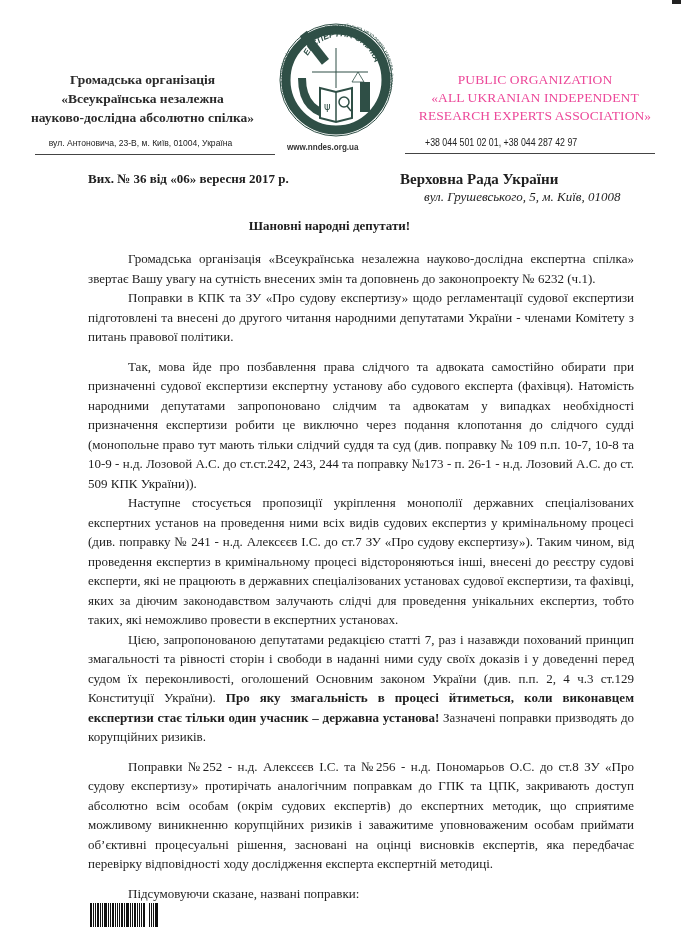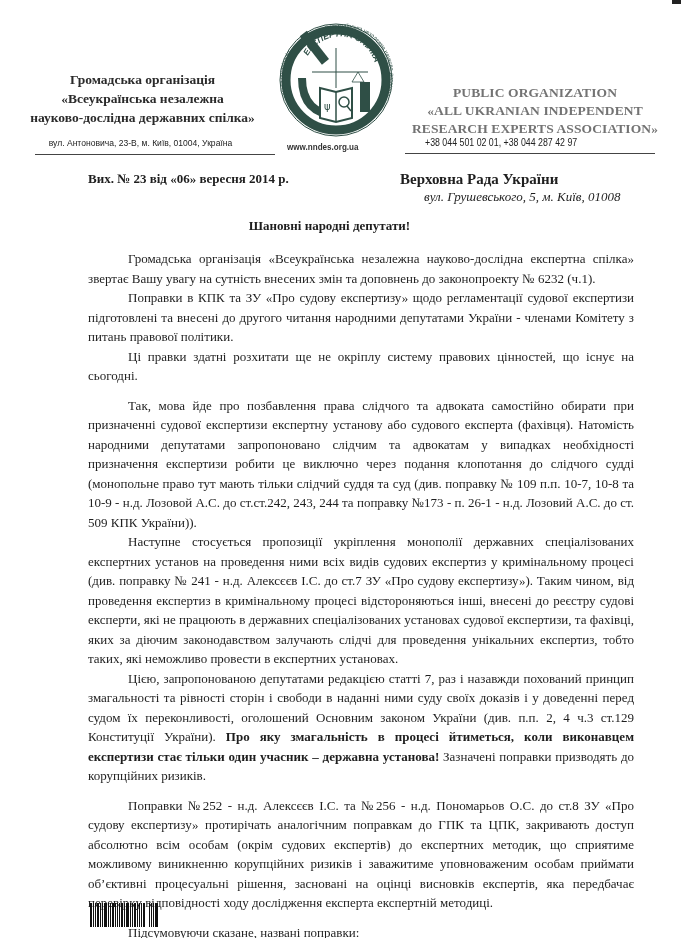--- a/index.html
+++ b/index.html
@@ -8,8 +8,8 @@
   .corner-mark { position: absolute; right: 0; top: 0; width: 9px; height: 4px; background: #222; }
   .org-ua { position: absolute; left: 20px; top: 70px; width: 245px; text-align: center;
             font-weight: bold; font-size: 13.5px; line-height: 19px; color: #2a2a2a; }
-  .org-en { position: absolute; left: 400px; top: 84px; width: 270px; text-align: center;
-            font-weight: bold; font-size: 13.5px; line-height: 18px; color: #737373; letter-spacing: 0.1px; }
+  .org-en { position: absolute; left: 400px; top: 71px; width: 270px; text-align: center;
+            font-weight: normal; font-size: 13.5px; line-height: 18px; color: #ec4899; letter-spacing: 0.1px; }
   .addr-ua { position: absolute; left: 28px; top: 137px; width: 250px; font-family: "Liberation Sans", sans-serif;
              font-size: 9.5px; transform: scaleX(0.9); transform-origin: left; color: #222; text-align: center; }
   .addr-en { position: absolute; left: 425px; top: 137px; width: 240px; font-family: "Liberation Sans", sans-serif;

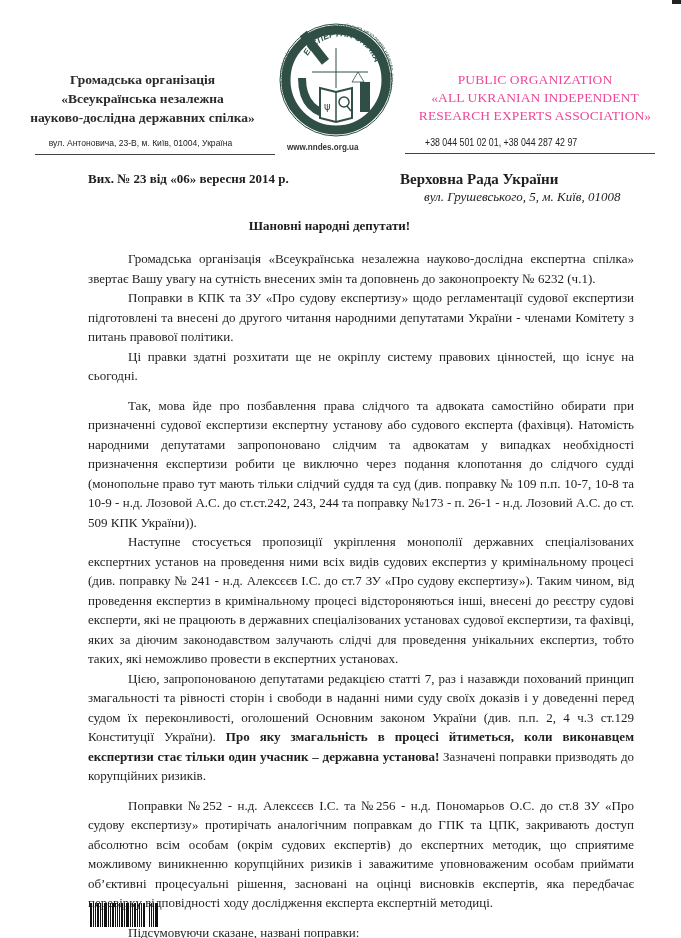--- a/index.html
+++ b/index.html
@@ -39,7 +39,7 @@
 <div class="org-ua">
   <div>Громадська організація</div>
   <div>«Всеукраїнська незалежна</div>
-  <div>науково-дослідна державних спілка»</div>
+  <div>науково-дослідна абсолютно спілка»</div>
 </div>
 <div class="addr-ua">вул. Антоновича, 23-В, м. Київ, 01004,  Україна</div>
 <div class="rule-left"></div>

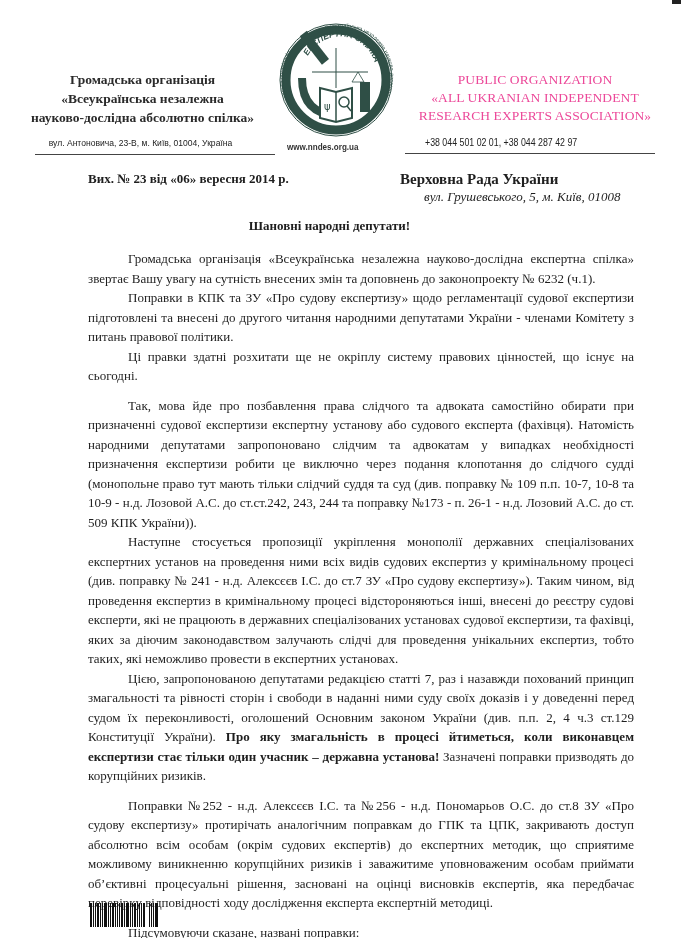--- a/index.html
+++ b/index.html
@@ -77,7 +77,7 @@
 <div class="addr-en">+38 044 501 02 01, +38 044 287 42 97</div>
 <div class="rule-right"></div>
 
-<div class="outgoing">Вих. № 23 від «06» вересня 2014 р.</div>
+<div class="outgoing">Вих. № 36 від «06» вересня 2017 р.</div>
 <div class="recipient">Верховна Рада України</div>
 <div class="recipient-addr">вул. Грушевського, 5, м. Київ, 01008</div>
 

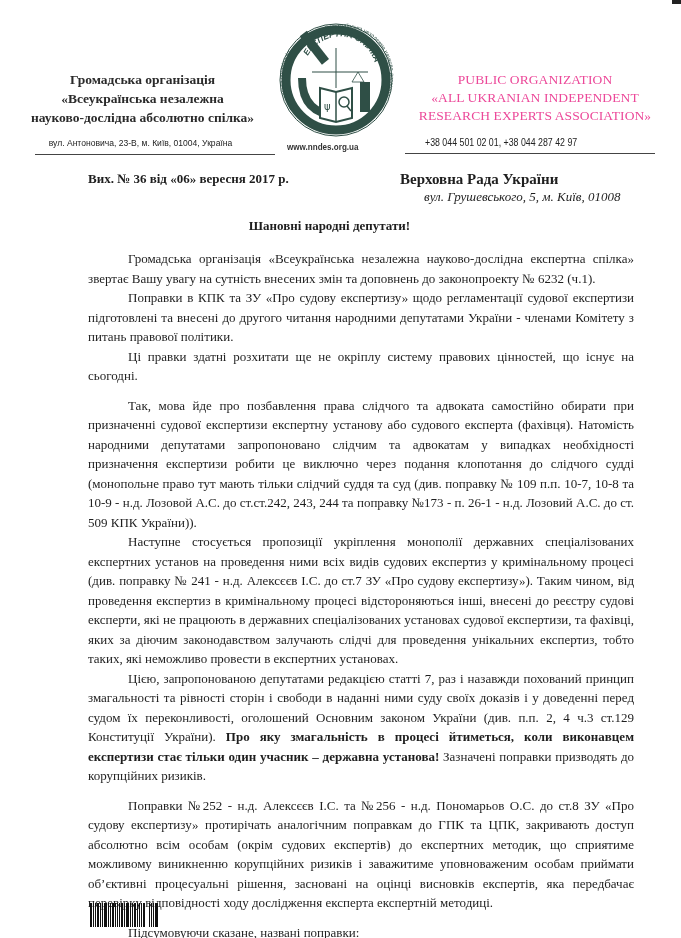--- a/index.html
+++ b/index.html
@@ -86,7 +86,6 @@
 <div class="body" id="letter-body">
     <p><span>Громадська організація «Всеукраїнська незалежна науково-дослідна експертна спілка» звертає Вашу увагу на сутність внесених змін та доповнень до законопроекту № 6232 (ч.1).</span></p>
     <p><span>Поправки в КПК та ЗУ «Про судову експертизу» щодо регламентації судової експертизи підготовлені та внесені до другого читання народними депутатами України - членами Комітету з питань правової політики.</span></p>
-    <p><span>Ці правки здатні розхитати ще не окріплу систему правових цінностей, що існує на сьогодні.</span></p>
     <p class="gap"><span>Так, мова йде про </span><span class="u">позбавлення права слідчого та адвоката самостійно обирати</span><span> при призначенні судової експертизи експертну установу або судового експерта (фахівця). Натомість народними депутатами запропоновано слідчим та адвокатам у випадках необхідності призначення експертизи робити це виключно через подання клопотання до слідчого судді (</span><span class="u">монопольне право тут мають тільки слідчий суддя та суд</span><span> (див. поправку № 109 п.п. 10-7, 10-8 та 10-9  - н.д. Лозовой А.С. до ст.ст.242, 243, 244 та поправку №173 - п. 26-1 - н.д. Лозовий А.С. до ст. 509 КПК України)).</span></p>
     <p><span>Наступне стосується пропозиції </span><span class="u">укріплення монополії державних спеціалізованих експертних установ</span><span> на проведення ними всіх видів судових експертиз </span><span class="u">у кримінальному процесі</span><span> (див. поправку № 241 - н.д. Алексєєв І.С. до ст.7 ЗУ «Про судову експертизу»). Таким чином, від проведення експертиз в кримінальному процесі </span><span class="u">відстороняються інші, внесені до реєстру судові експерти,</span><span> які не працюють в державних спеціалізованих установах судової експертизи, та фахівці, яких за діючим законодавством залучають слідчі для проведення унікальних експертиз, тобто таких, які неможливо провести в експертних установах.</span></p>
     <p><span>Цією, запропонованою депутатами редакцією статті 7, раз і назавжди </span><span class="u">похований принцип змагальності та рівності сторін</span><span> і свободи в наданні ними суду своїх доказів і у доведенні перед судом їх переконливості, оголошений Основним законом України (див. п.п. 2, 4 ч.3 ст.129 Конституції України). </span><span class="u b">Про яку змагальність в процесі йтиметься, коли виконавцем експертизи стає тільки один учасник – державна установа!</span><span> Зазначені поправки призводять до корупційних ризиків.</span></p>

